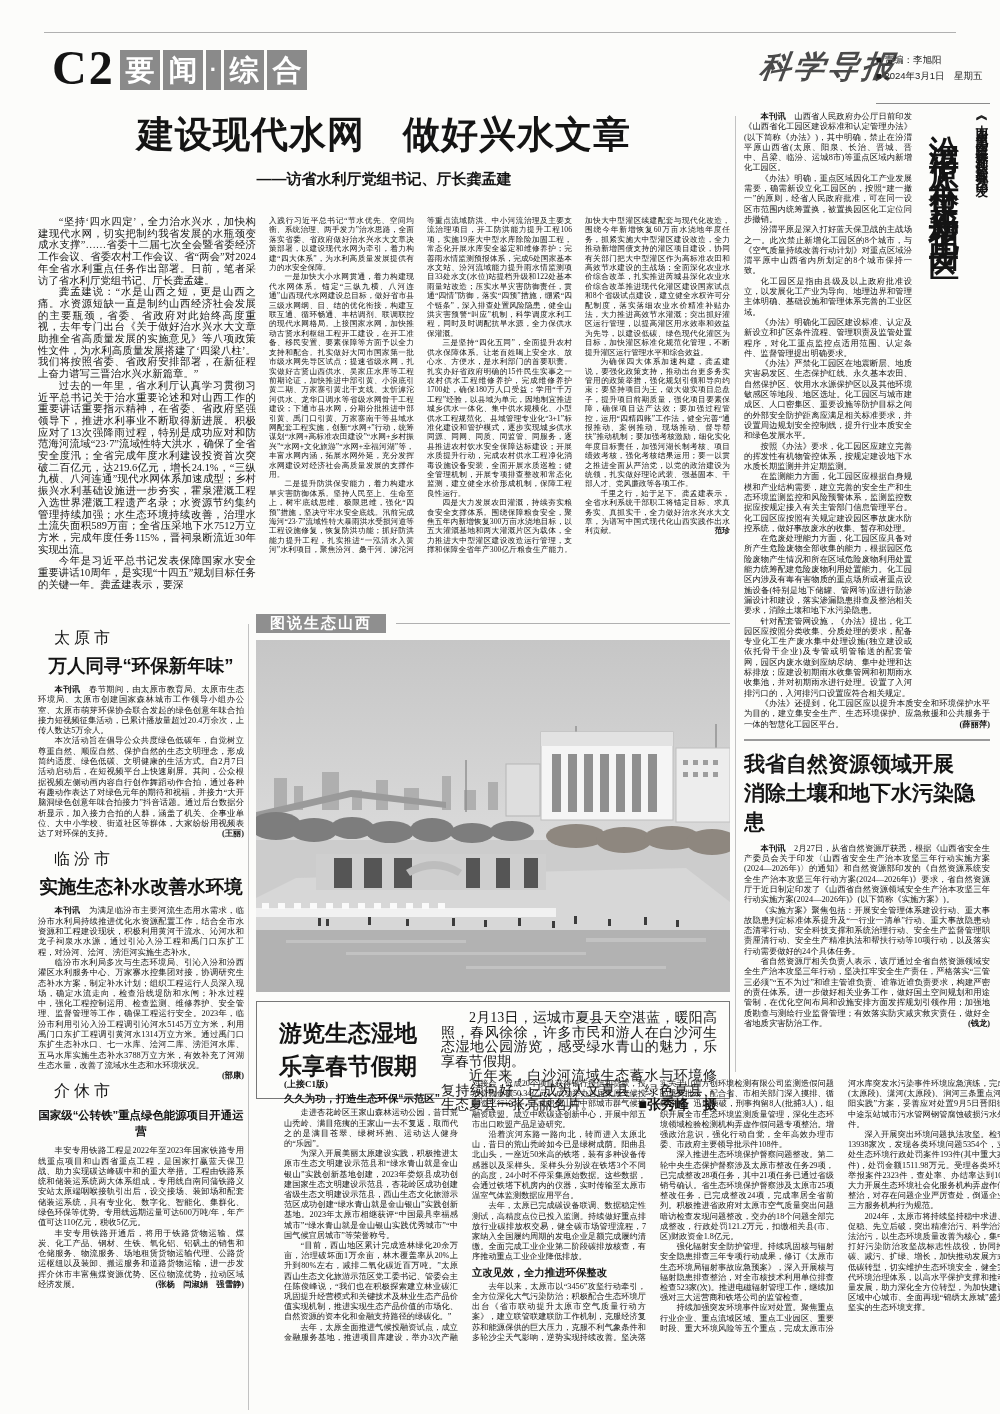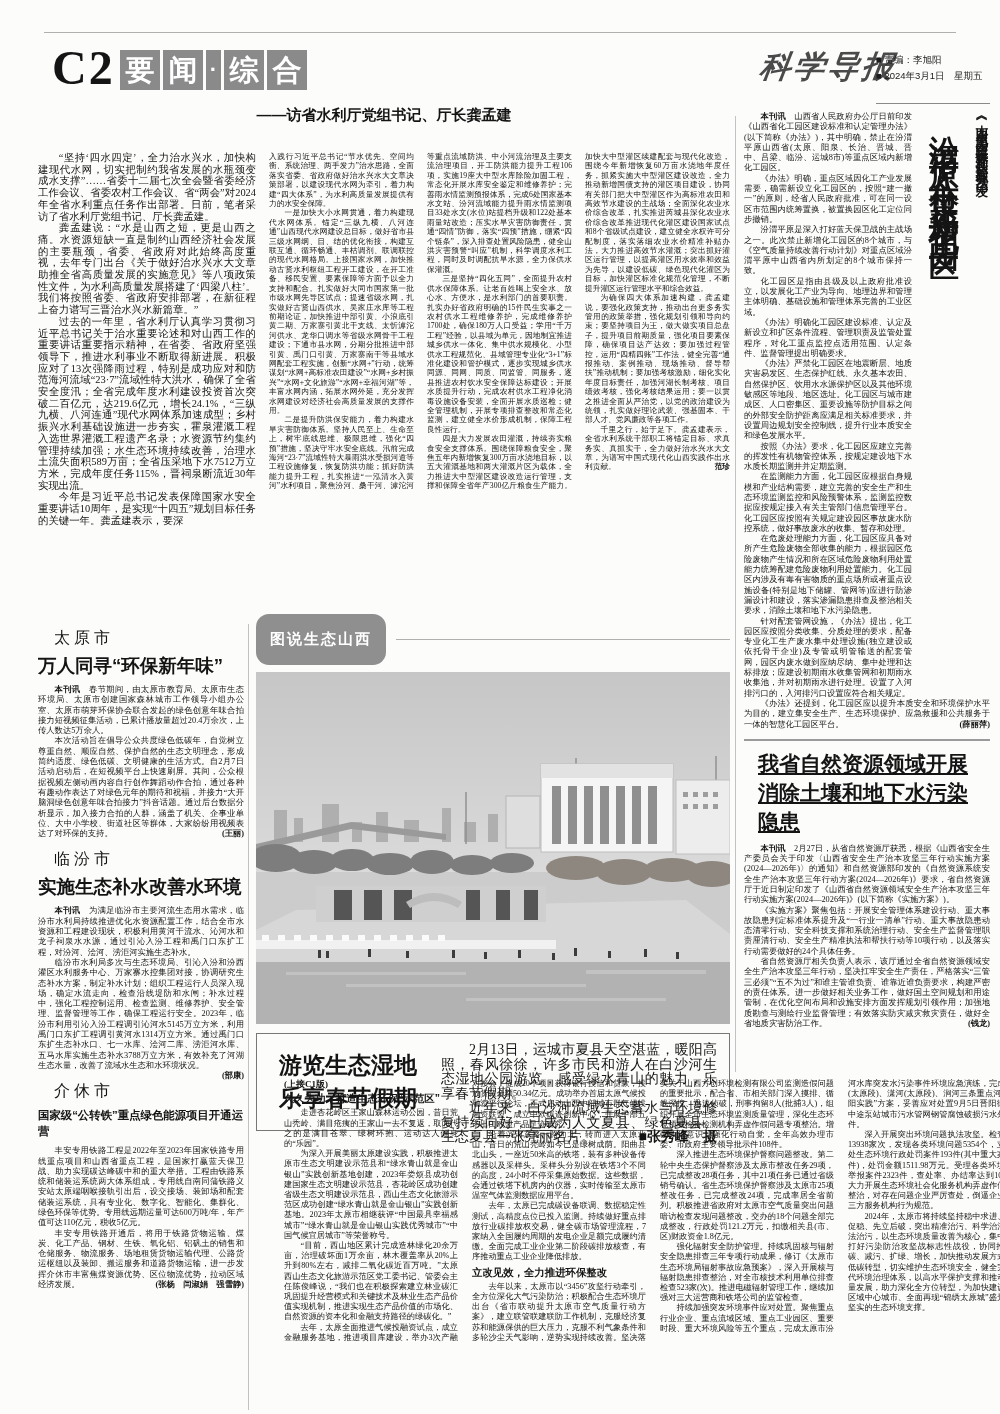--- a/index.html
+++ b/index.html
@@ -90,6 +90,7 @@
   </div>
 
   <section class="lead-article">
+    <h1>建设现代水网　做好兴水文章</h1>
     <div class="subtitle">——访省水利厅党组书记、厅长龚孟建</div>
     <div class="lead-body">
       <div class="lead-colA">

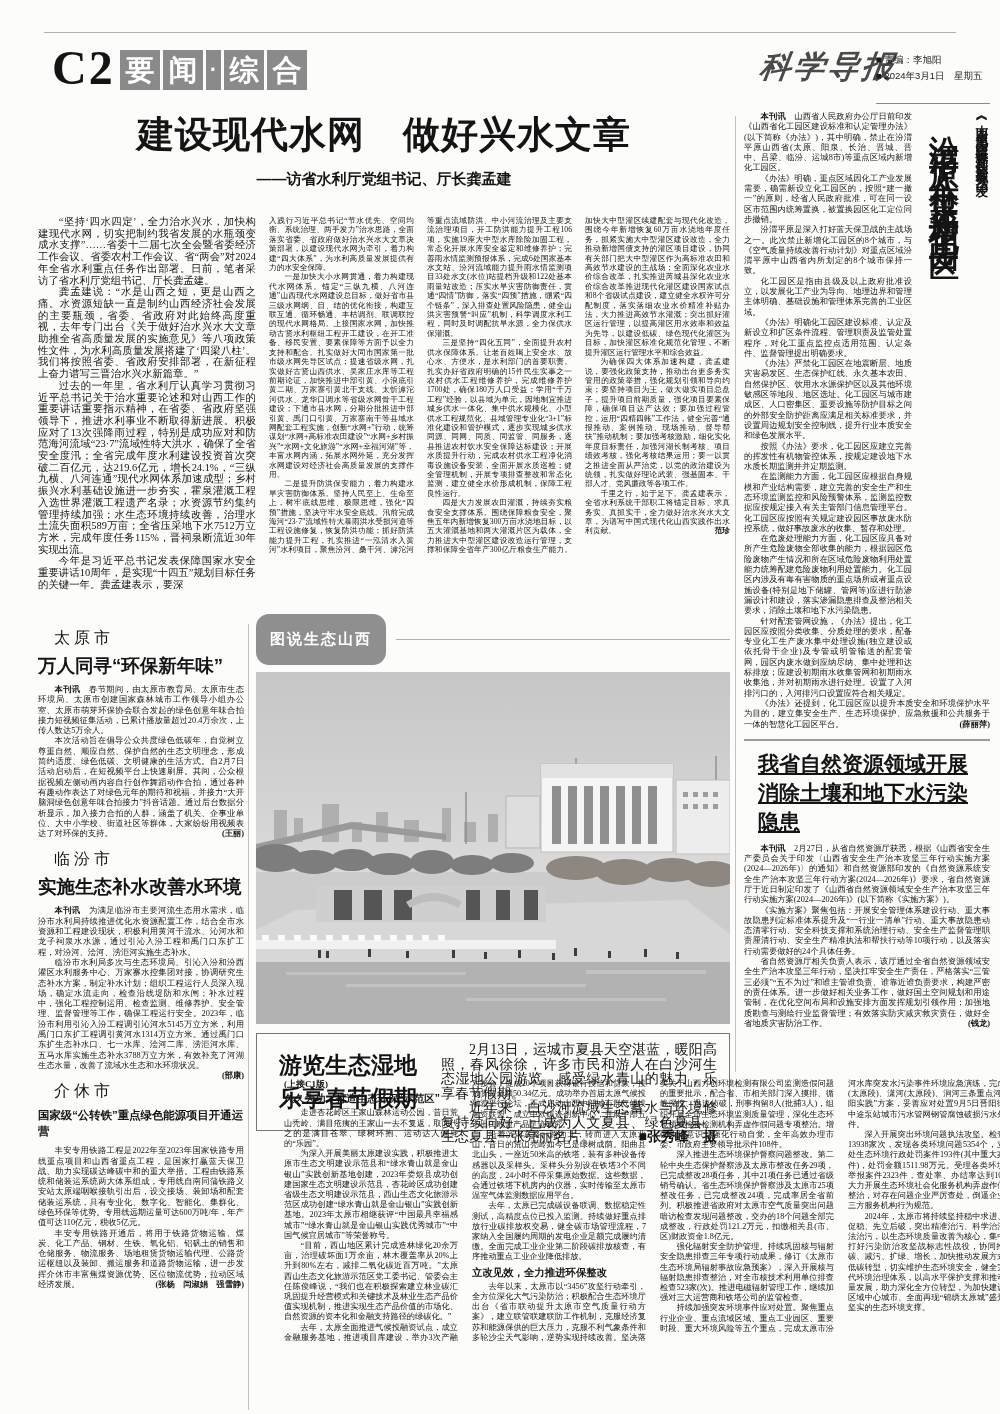--- a/index.html
+++ b/index.html
@@ -56,8 +56,8 @@
   
   .photo-feature{position:absolute;left:256px;top:614px;width:474px;}
   .badge-row{display:flex;align-items:center;gap:10px;}
-  .badge{background:#8f8f8f;color:#fff;font-weight:bold;font-size:15px;padding:16px 14px;
-        font-family:"Liberation Sans","DejaVu Sans",sans-serif;letter-spacing:2px;border-radius:13px;}
+  .badge{background:#8f8f8f;color:#fff;font-weight:bold;font-size:15px;padding:0 14px;
+        font-family:"Liberation Sans","DejaVu Sans",sans-serif;letter-spacing:2px;}
   .badge-line{flex:1;height:1px;background:#b0b0b0;}
   .photo-wrap{margin-top:7px;width:474px;height:352px;overflow:hidden;background:#cccccc;}
   .caption-box{margin-top:9px;border:1px solid #777;padding:9px 12px;display:flex;gap:14px;height:78px;}

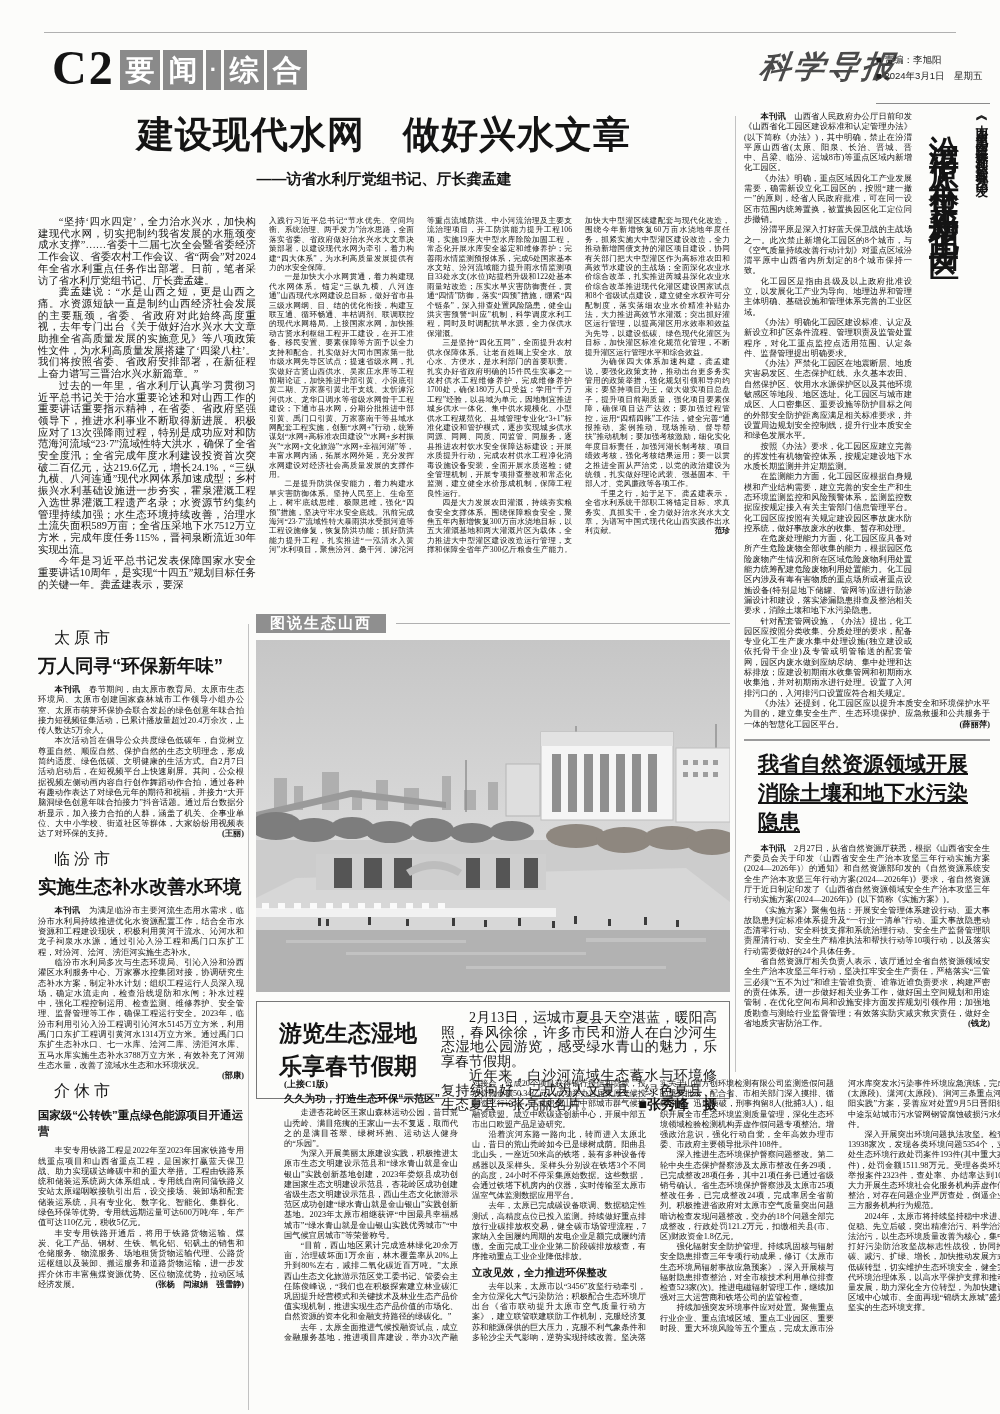--- a/index.html
+++ b/index.html
@@ -49,7 +49,7 @@
   .left-col{position:absolute;left:38px;top:620px;width:206px;height:792px;overflow:hidden;}
   .city-label{font-size:16px;letter-spacing:4px;margin:8px 16px 5px;}
   .city-headline{font-size:18.5px;font-weight:900;margin:0 0 7px;line-height:24px;
-        font-family:"Liberation Sans","DejaVu Sans",sans-serif;}
+        font-family:"Liberation Sans","DejaVu Sans",sans-serif;text-align:center;}
   .city-sec .para{font-size:8.3px;line-height:10.3px;}
   .city-sec{margin-bottom:10px;}
   .city-sec.small-head .city-headline{font-size:11.4px;line-height:16px;}

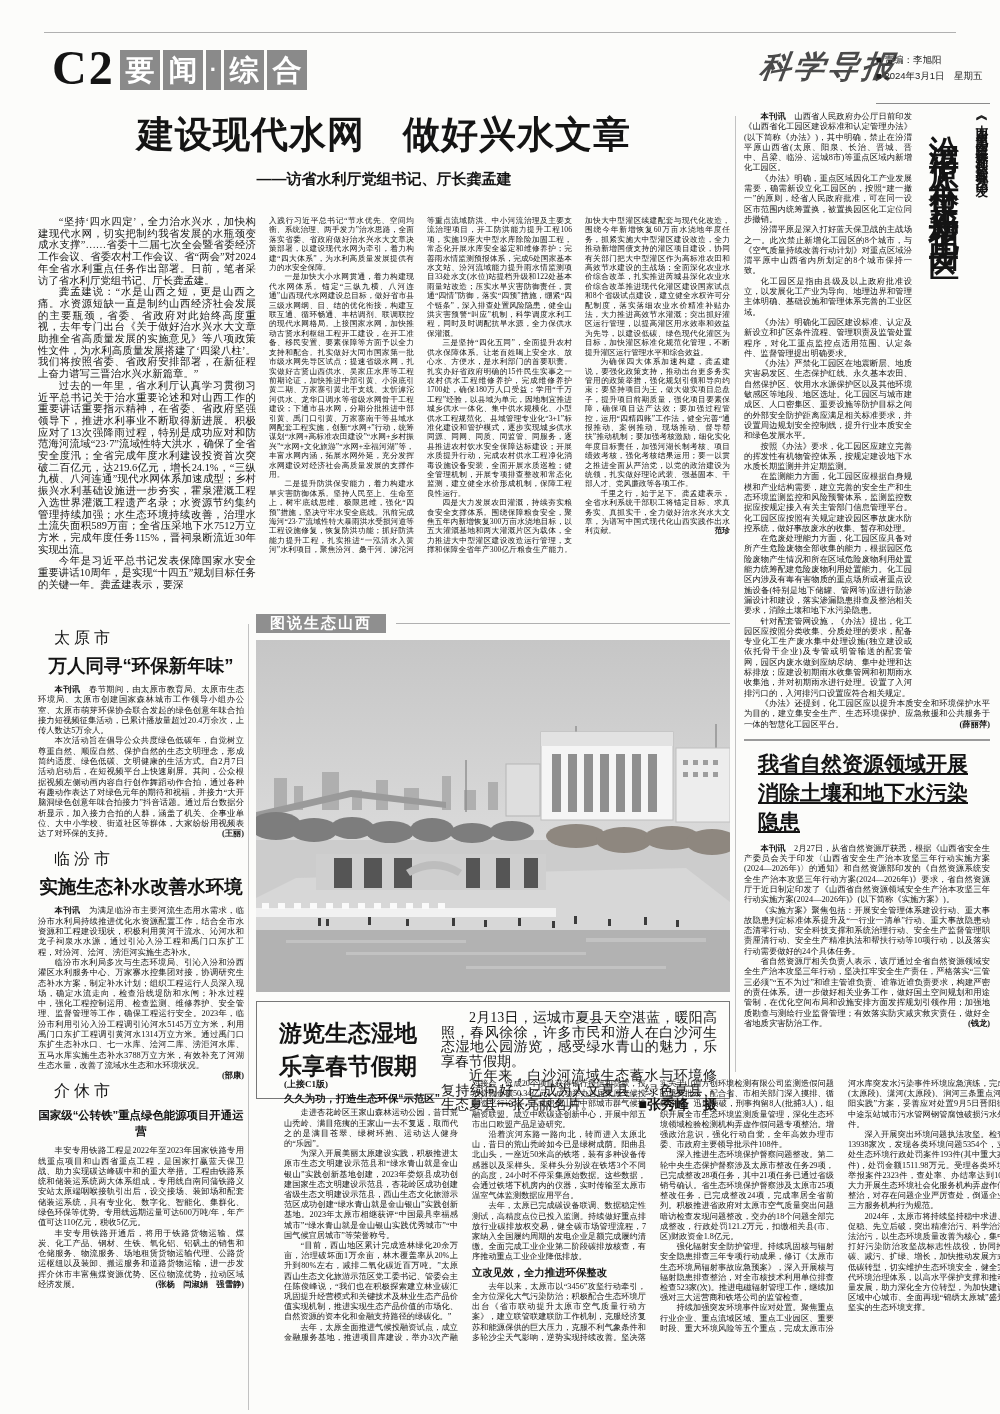--- a/index.html
+++ b/index.html
@@ -43,8 +43,8 @@
         font-family:"Liberation Sans","DejaVu Sans",sans-serif;}
   .right-col .para{font-size:8.3px;line-height:10.3px;}
   .right-divider{border:none;border-top:2px solid #9a9a9a;margin:9px 0 8px;}
-  .right-mid h2{margin:2px 14px 8px;font-size:21px;line-height:29px;font-weight:900;
-        font-family:"Liberation Sans","DejaVu Sans",sans-serif;text-decoration:underline;}
+  .right-mid h2{margin:2px 0 8px;font-size:21px;line-height:29px;font-weight:900;
+        font-family:"Liberation Sans","DejaVu Sans",sans-serif;}
   
   .left-col{position:absolute;left:38px;top:620px;width:206px;height:792px;overflow:hidden;}
   .city-label{font-size:16px;letter-spacing:4px;margin:8px 16px 5px;}

